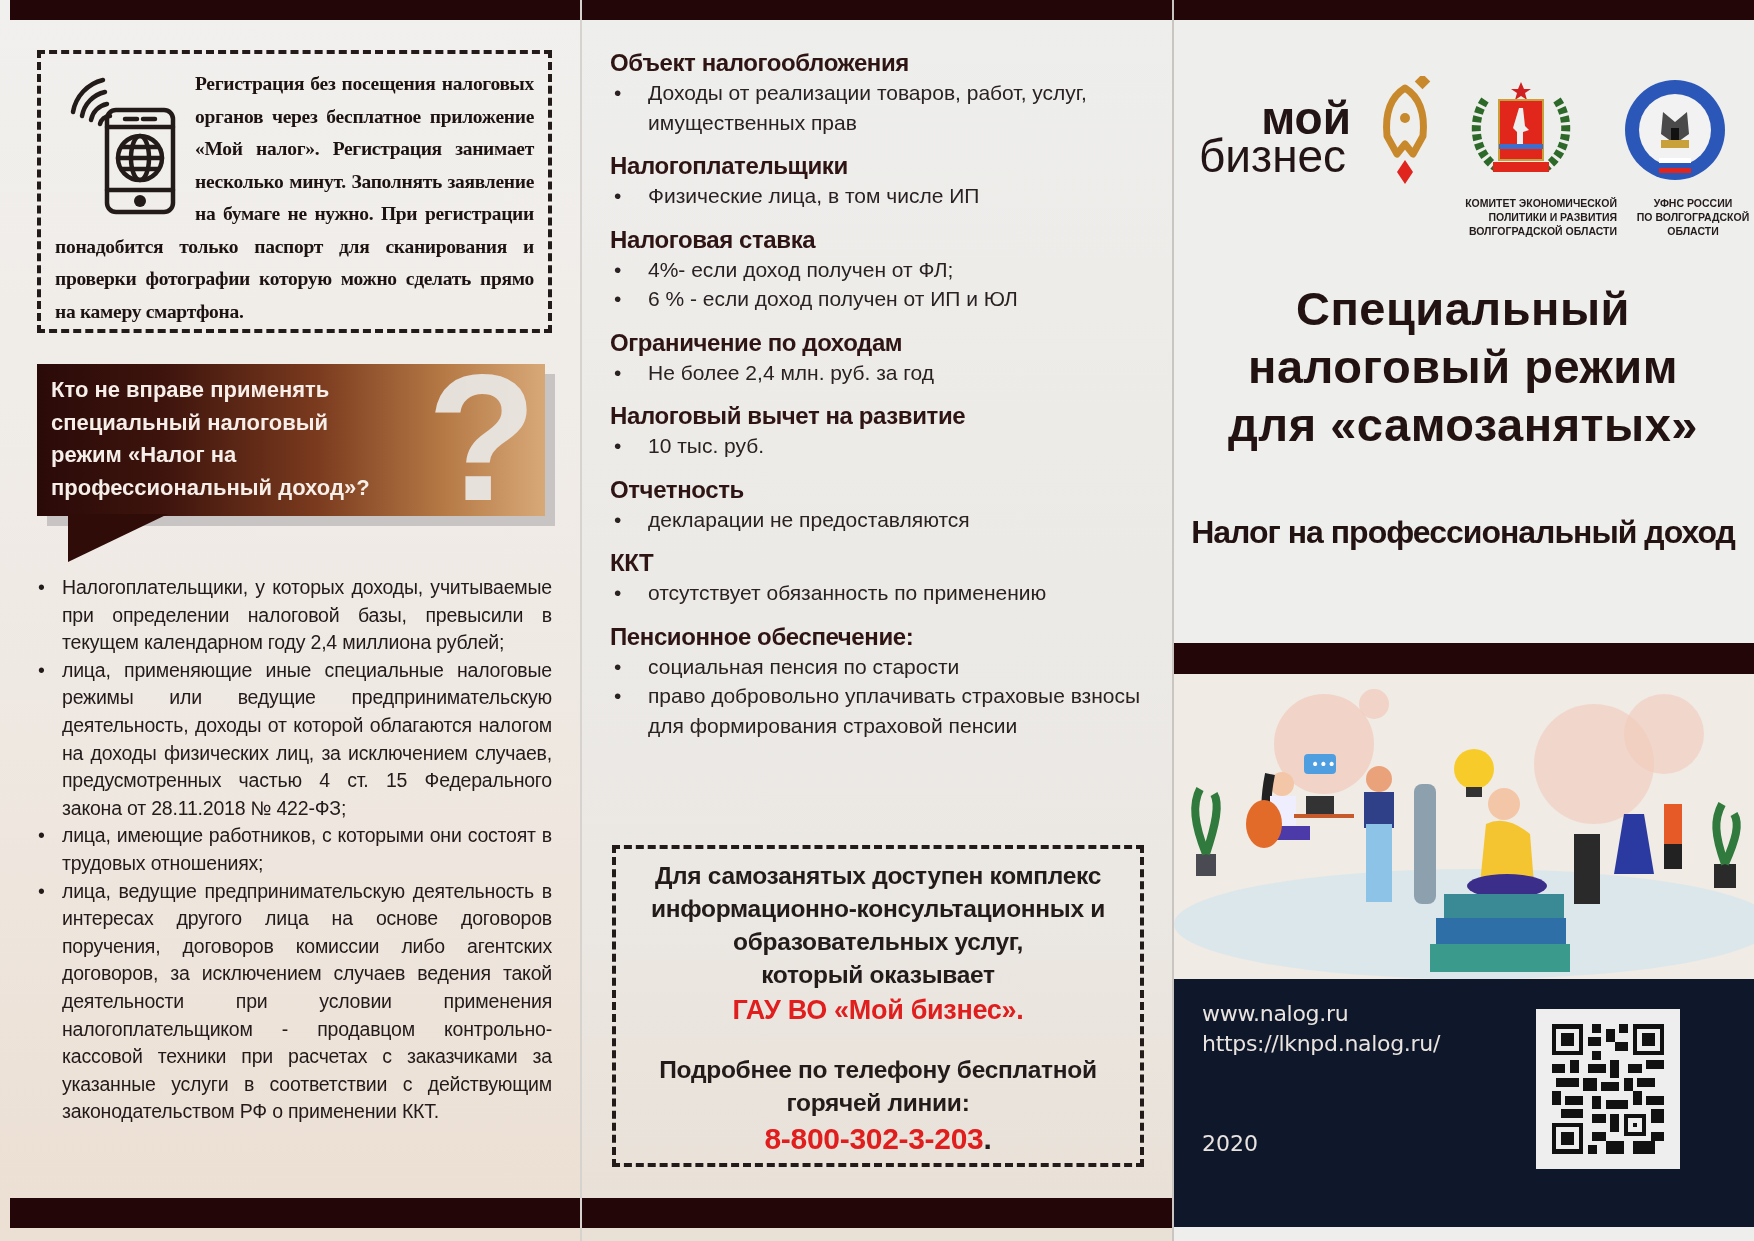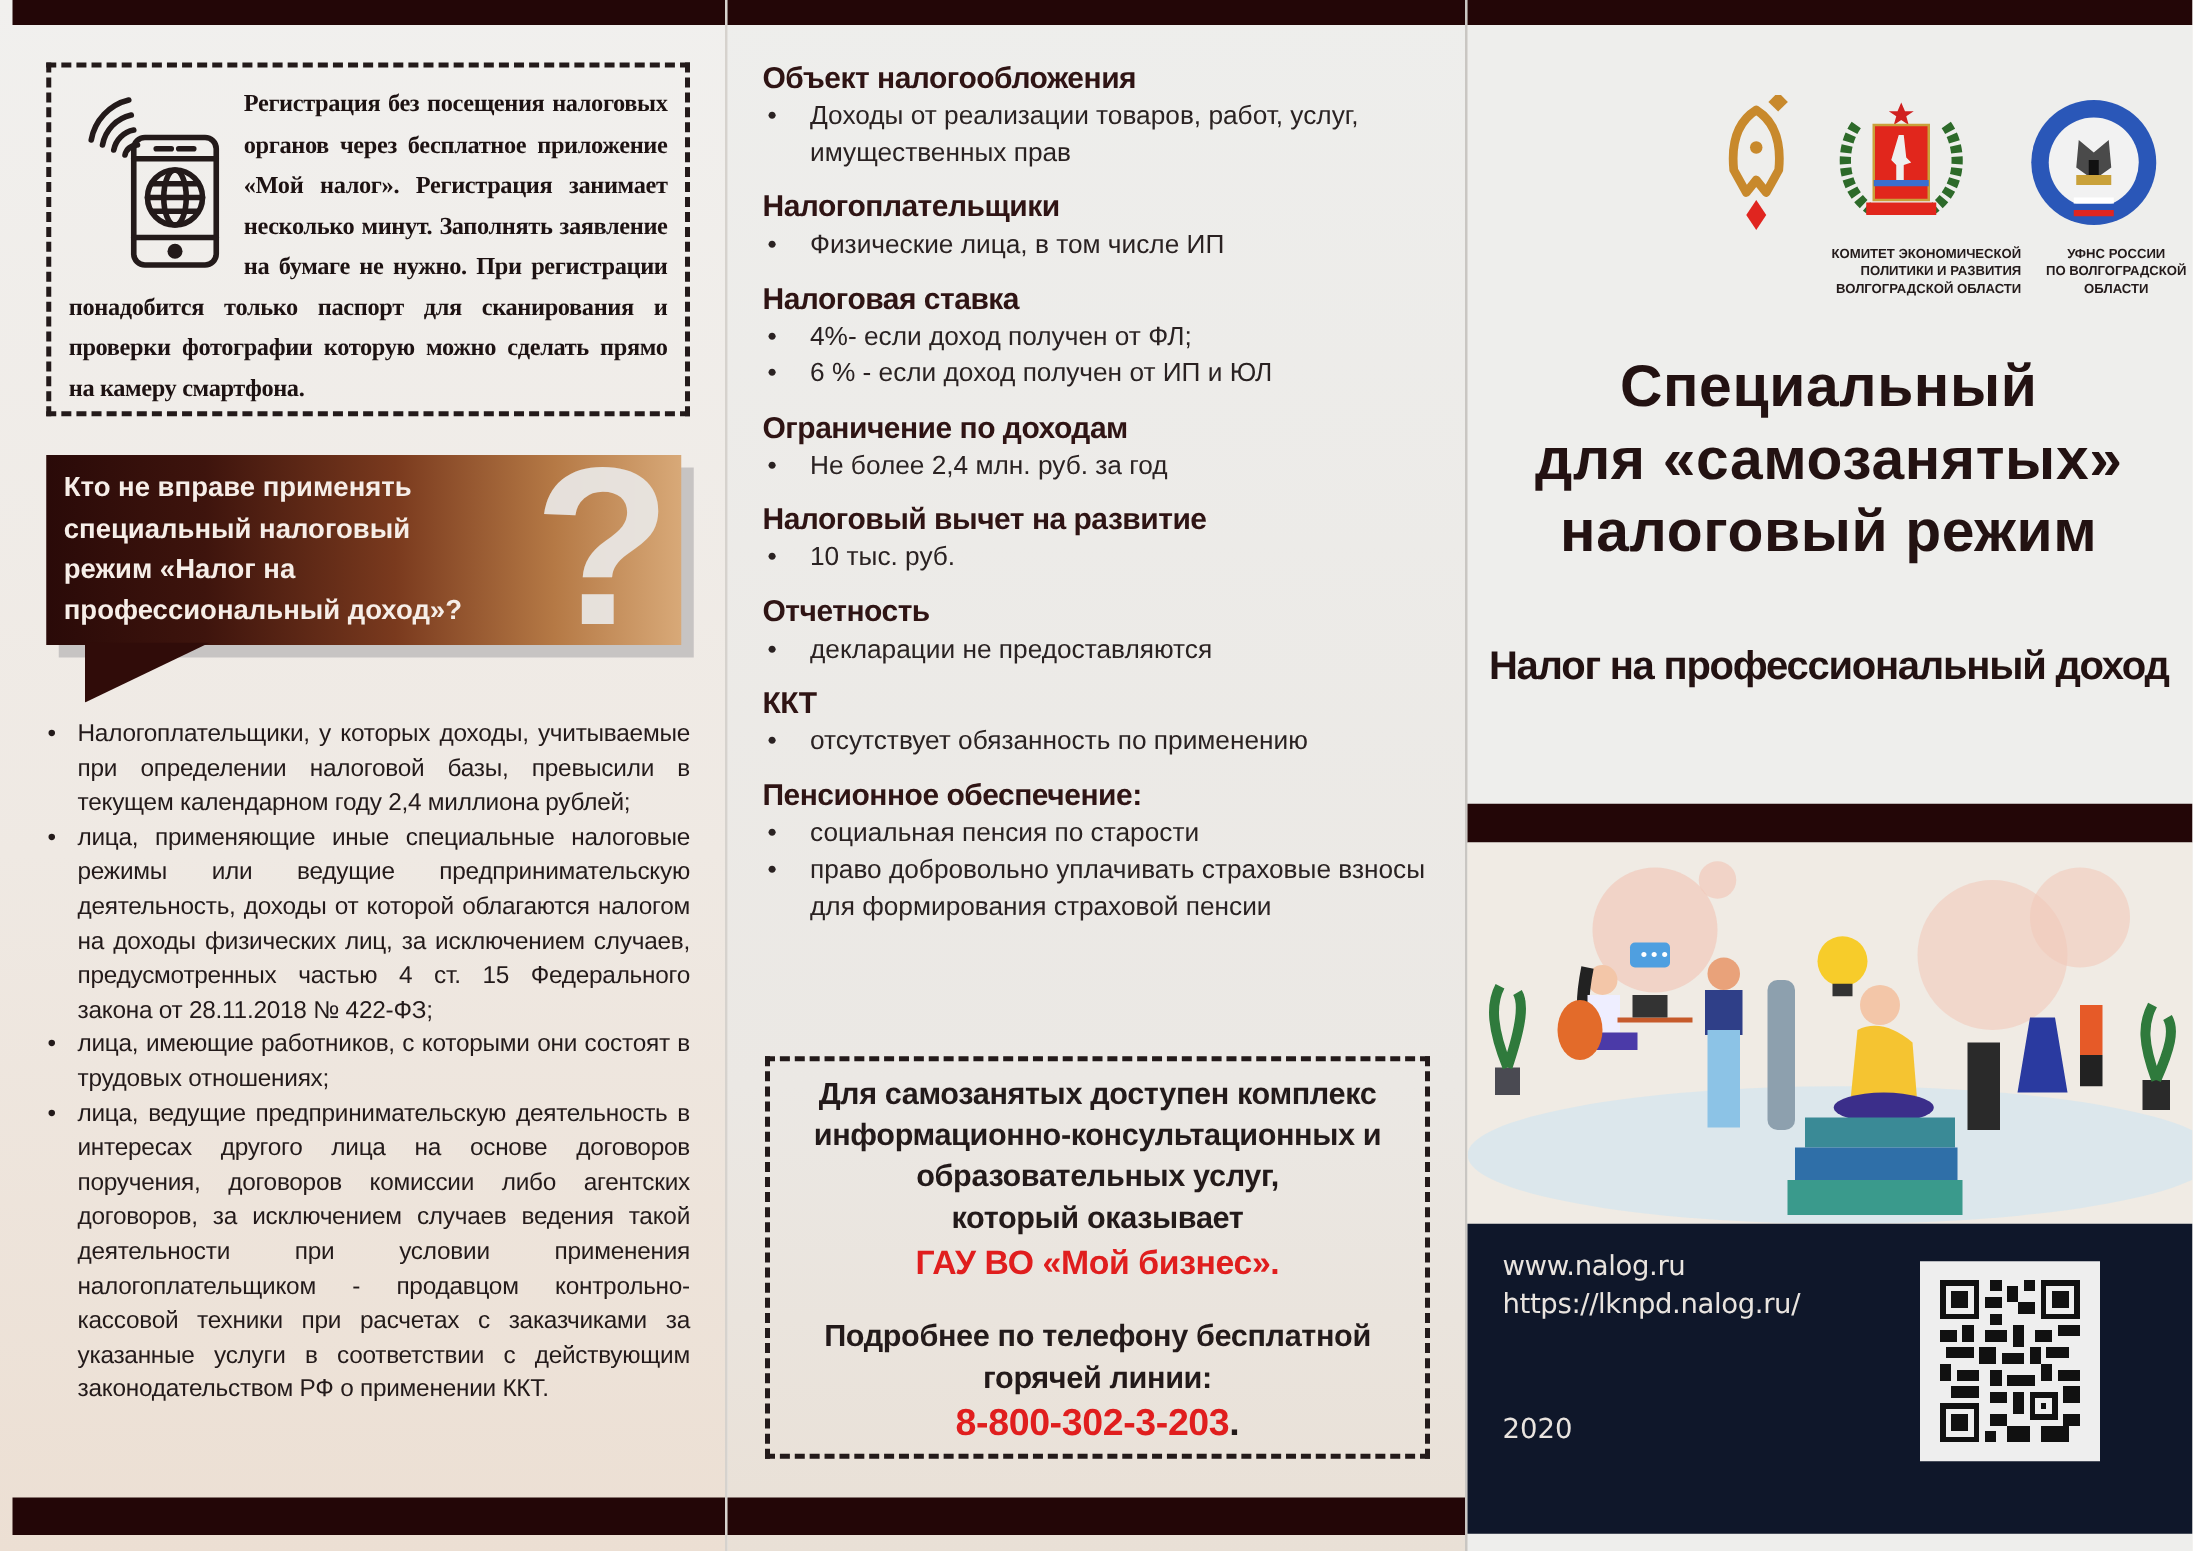--- a/index.html
+++ b/index.html
@@ -191,6 +191,10 @@
 </div>
 
 <div class="logos">
+  <div class="moi-biznes">
+    <span class="w1">мой</span>
+    <span class="w2">бизнес</span>
+  </div>
   <svg class="rocket" viewBox="0 0 56 110">
     <path d="M28 12 C44 22 48 40 46 60 L36 78 L28 68 L20 78 L10 60 C8 40 12 22 28 12 Z" fill="none" stroke="#c8892c" stroke-width="7" stroke-linejoin="round"></path>
     <circle cx="28" cy="42" r="5" fill="#c8892c"></circle>

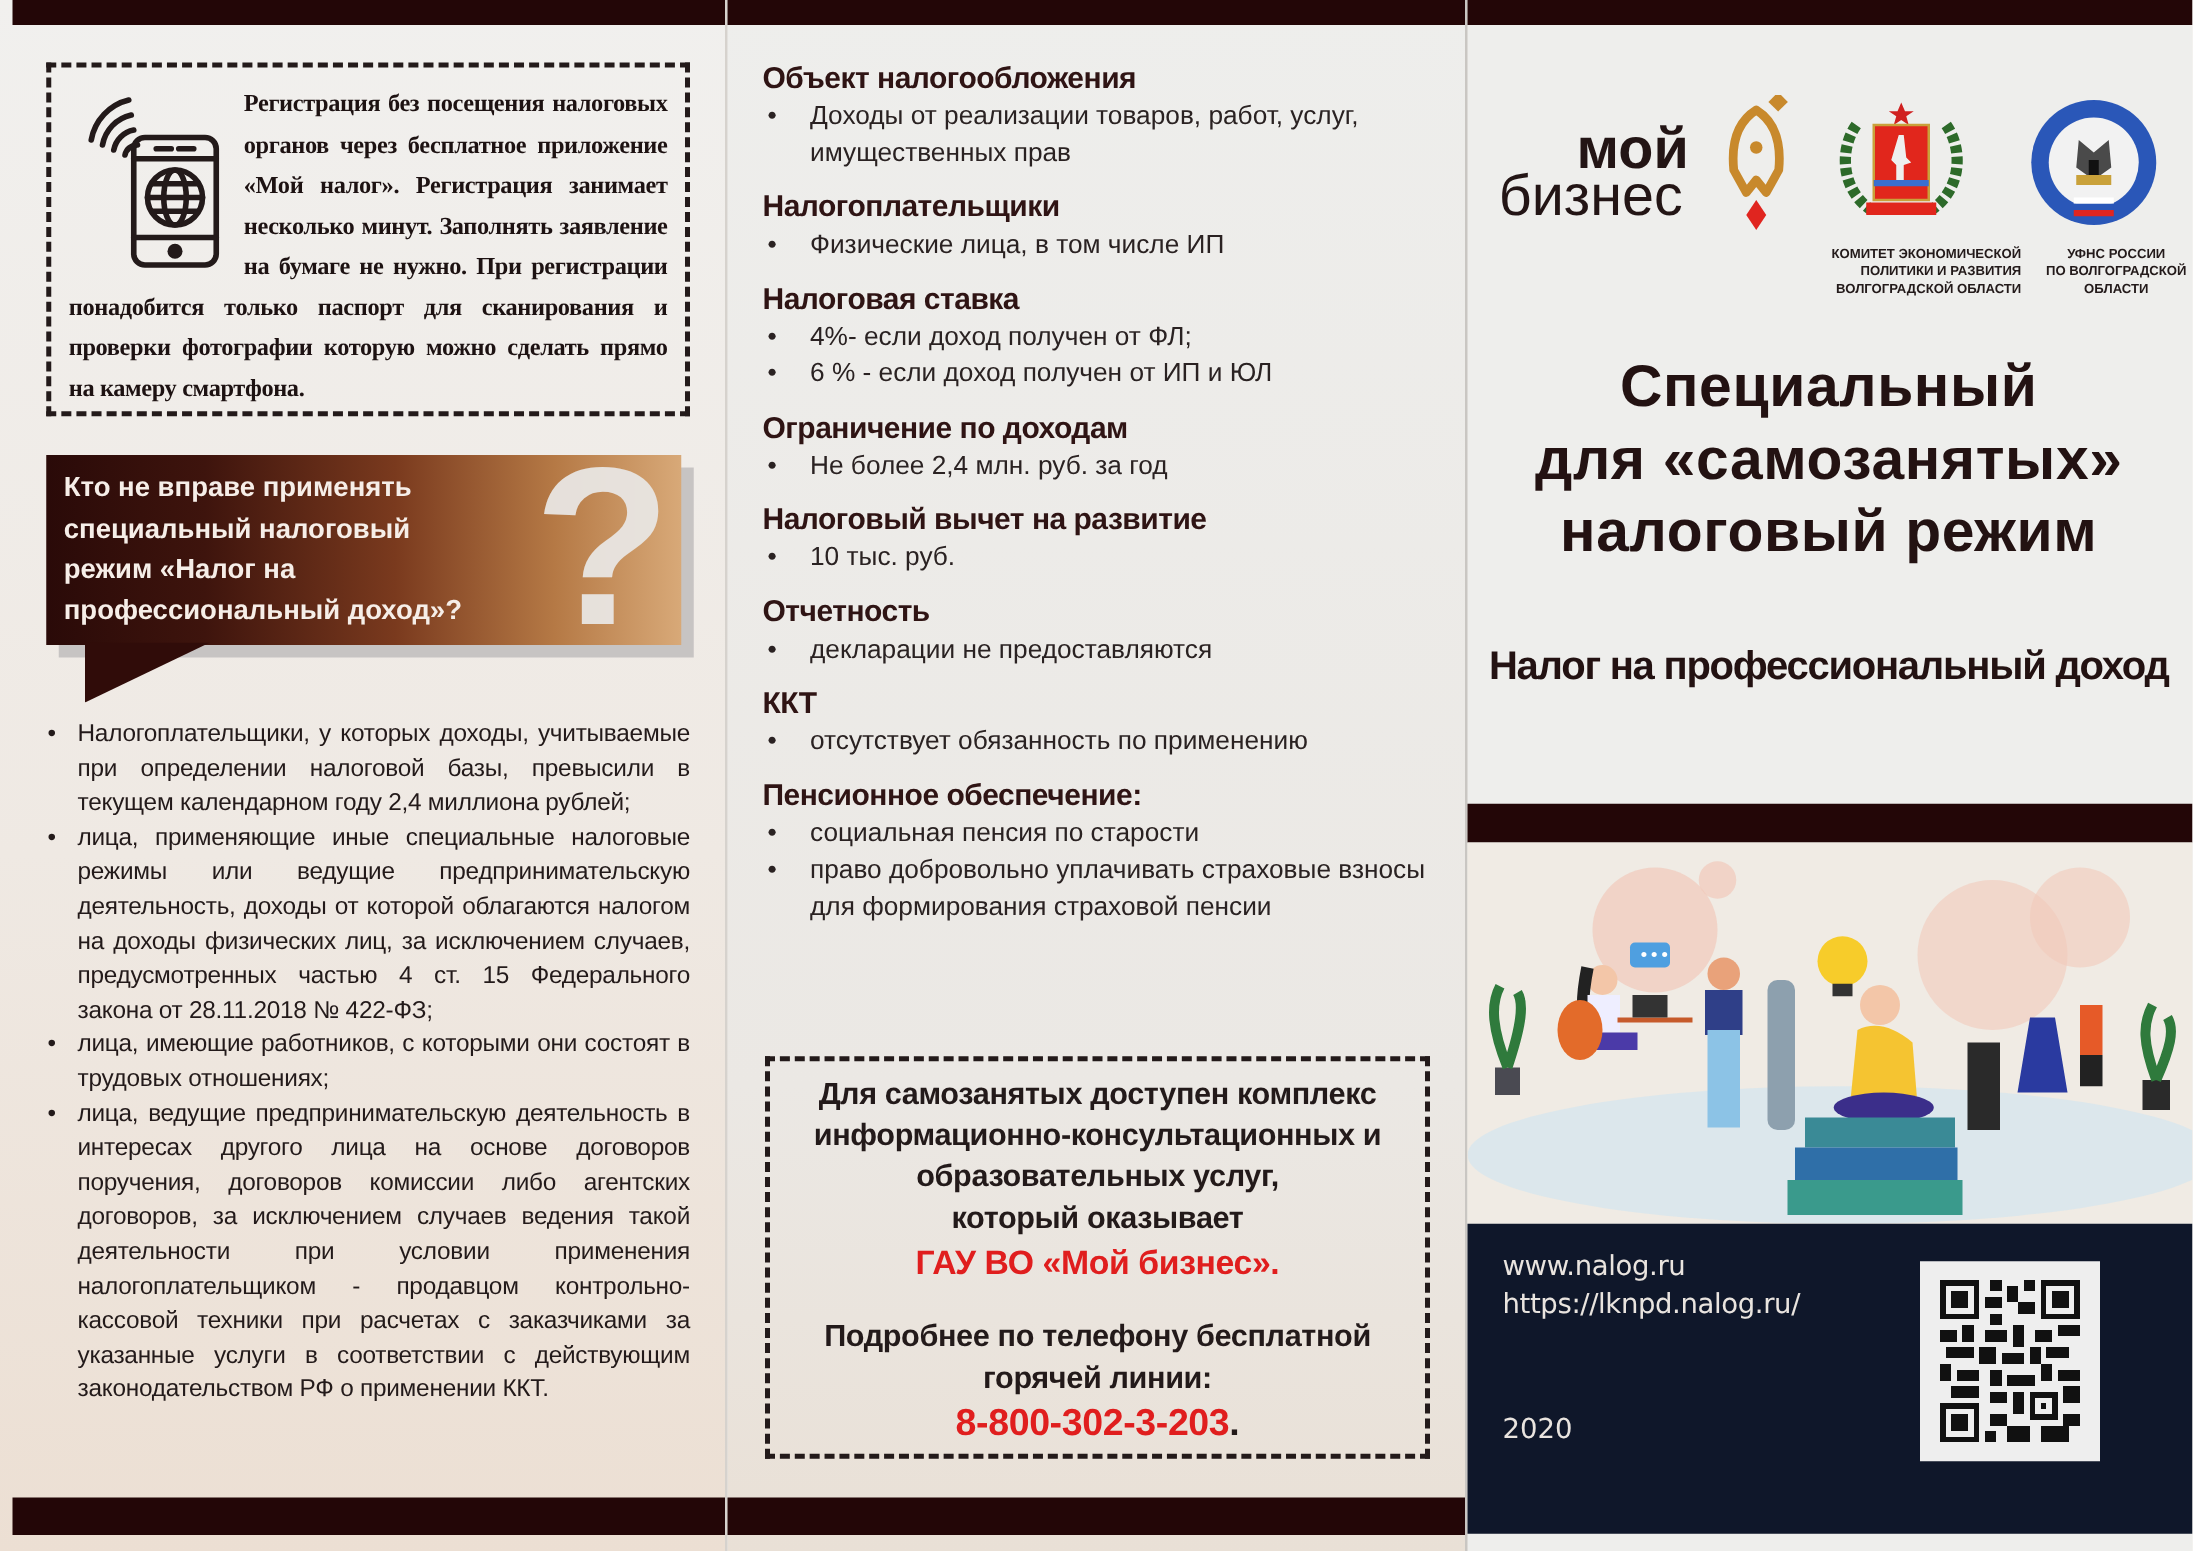--- a/index.html
+++ b/index.html
@@ -234,8 +234,8 @@
 
 <div class="main-title">
   <div>Специальный</div>
+  <div>налоговый режим</div>
   <div>для «самозанятых»</div>
-  <div>налоговый режим</div>
 </div>
 <div class="sub-title">Налог на профессиональный доход</div>
 

